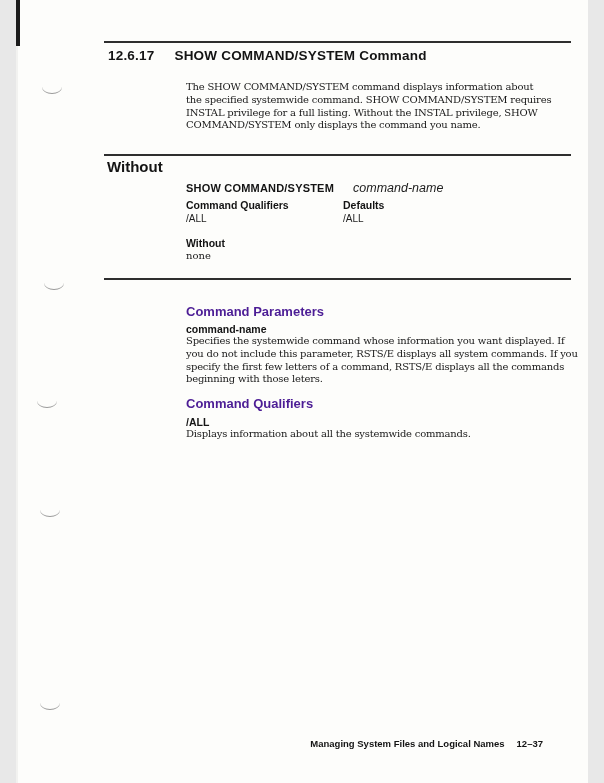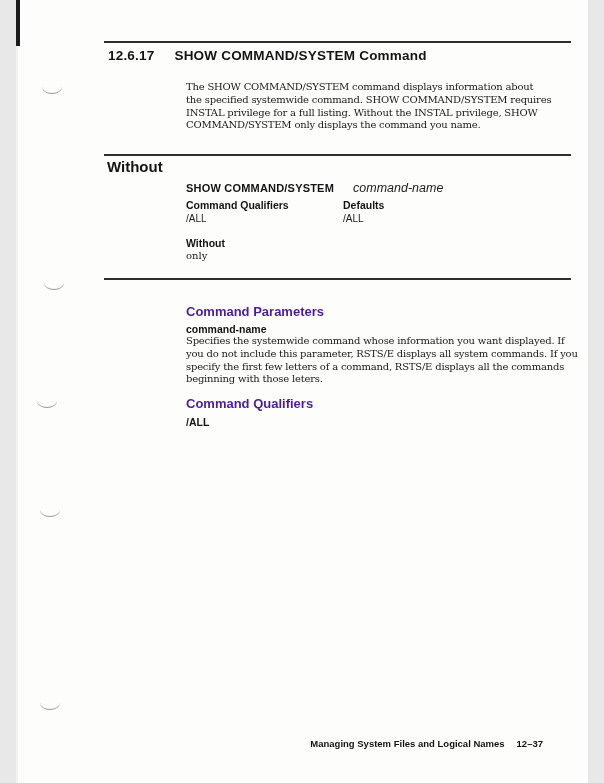--- a/index.html
+++ b/index.html
@@ -127,7 +127,7 @@
   <div class="val-small col2" style="top:213px;">/ALL</div>
 
   <div class="lbl-small" style="top:237px;">Without</div>
-  <div class="serif-val" style="top:250px;">only</div>
+  <div class="serif-val" style="top:250px;">none</div>
 
   <div class="rule" style="top:278px;"></div>
 

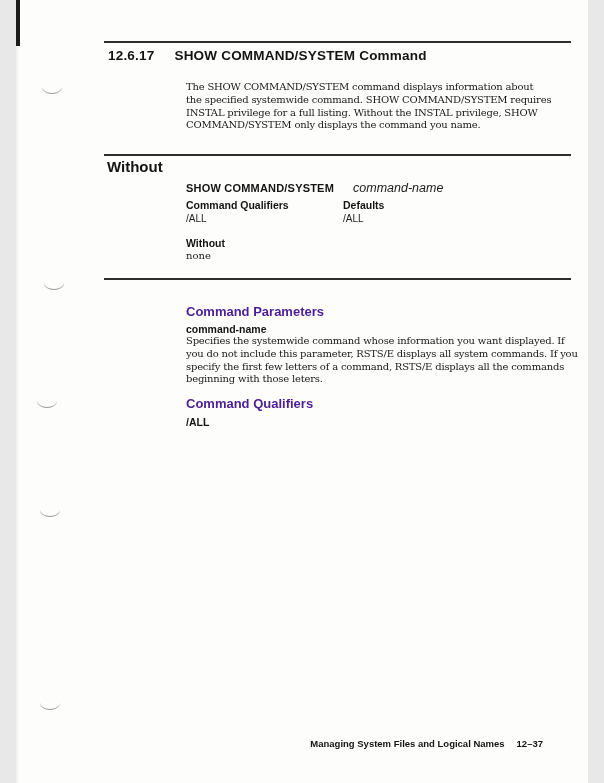--- a/index.html
+++ b/index.html
@@ -140,6 +140,7 @@
 
   <div class="h-sub" style="top:396px;">Command Qualifiers</div>
   <div class="lbl-small" style="top:416px;">/ALL</div>
+  <div class="para" style="top:428px;">Displays information about all the systemwide commands.</div>
 
   <div class="footer">
     <span>Managing System Files and Logical Names</span><span class="pageno">12–37</span>

